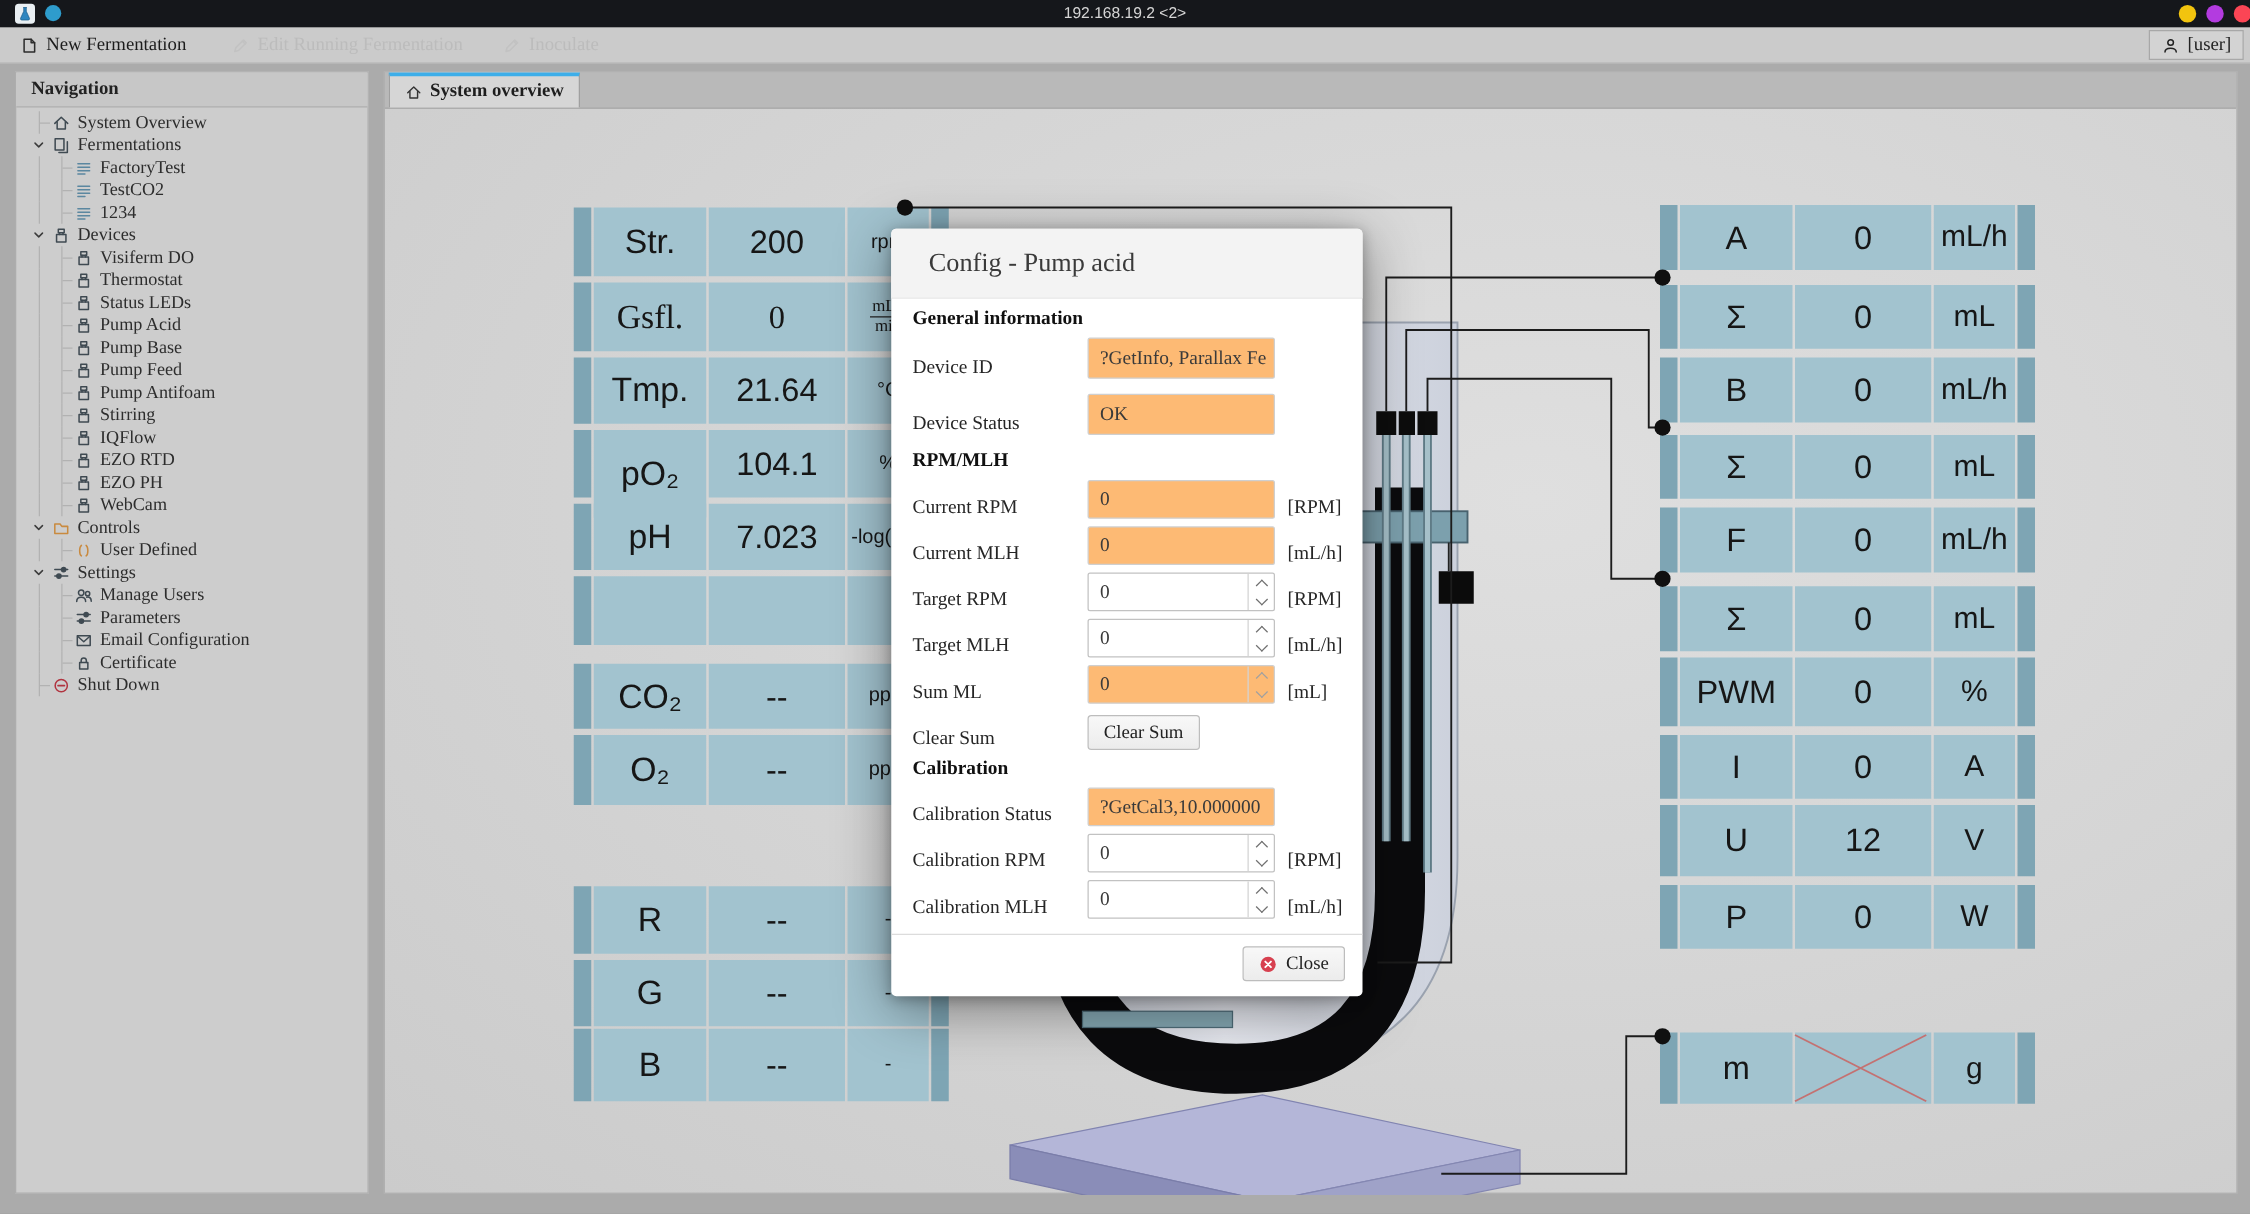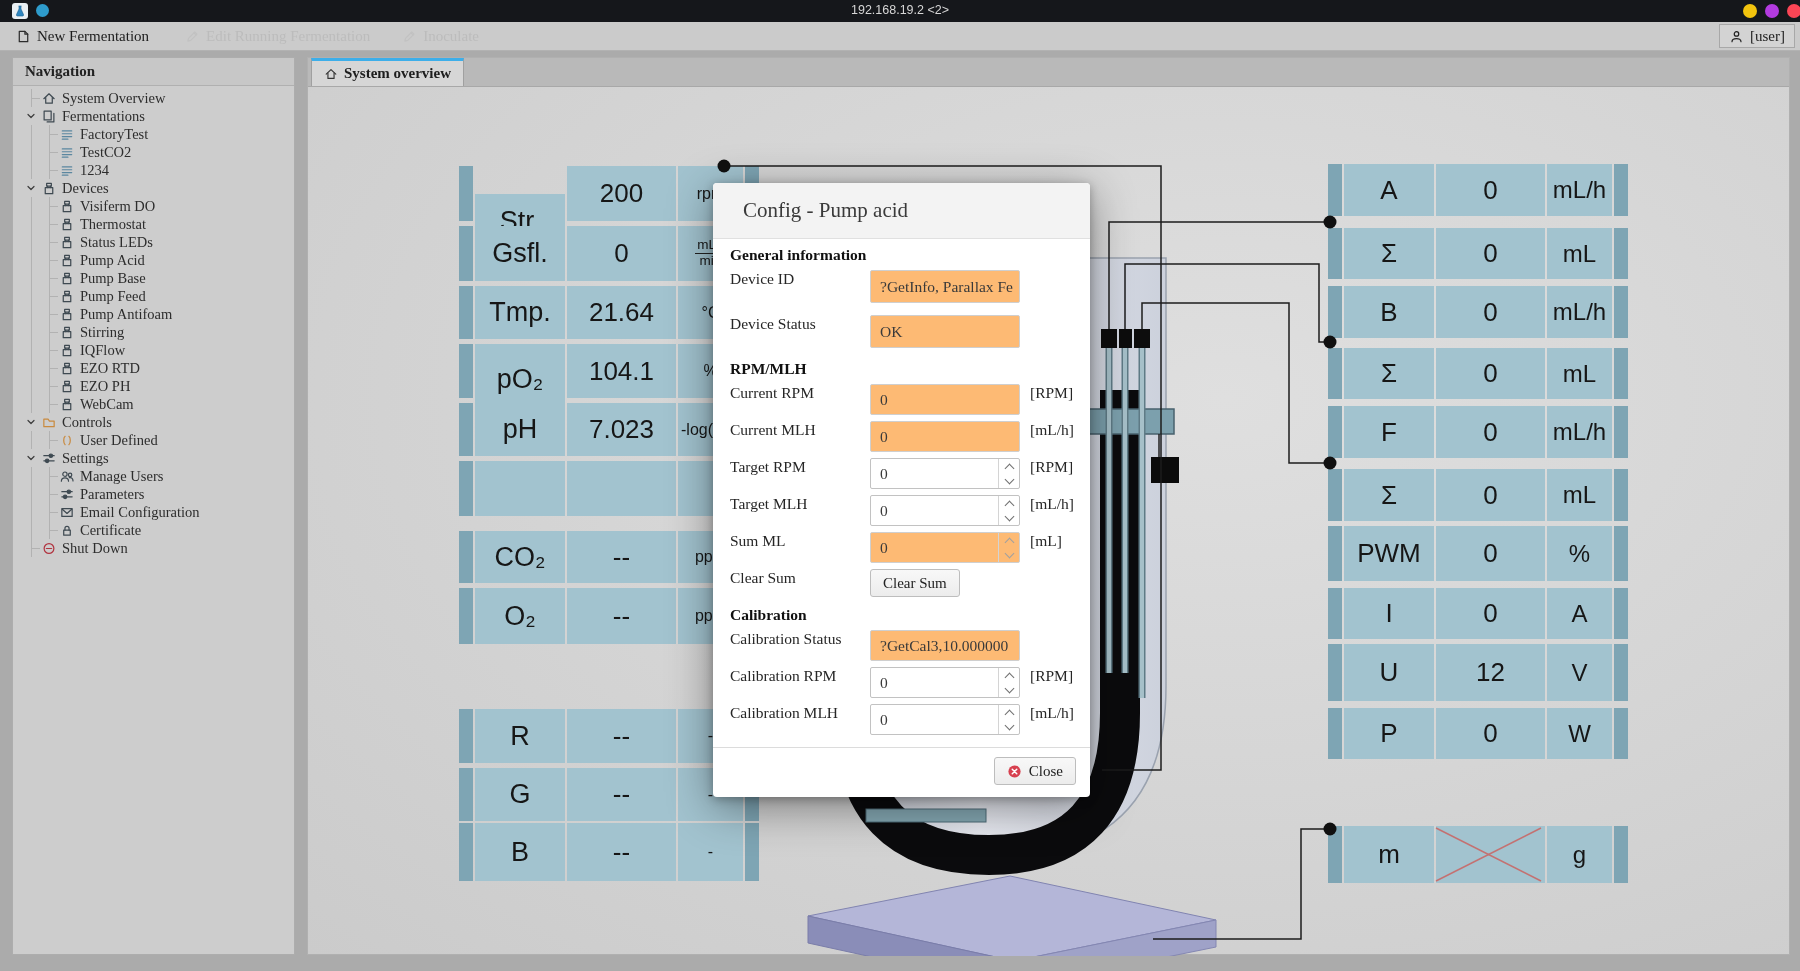--- a/index.html
+++ b/index.html
@@ -496,7 +496,7 @@
     <div id="left-table">
         <div class="prow" style="left: 151px; top: 108px; height: 55px;">
           <div class="pc pa" style="height: 55px;"></div>
-          <div class="pc pl" style="height: 55px; margin-top: 28px;">Str.</div>
+          <div class="pc pl" style="height: 55px;">Str.</div>
           <div class="pc pv" style="height: 55px;">200</div>
           <div class="pc pu" style="height: 55px;">rpm</div>
           <div class="pc pa" style="height: 55px;"></div>

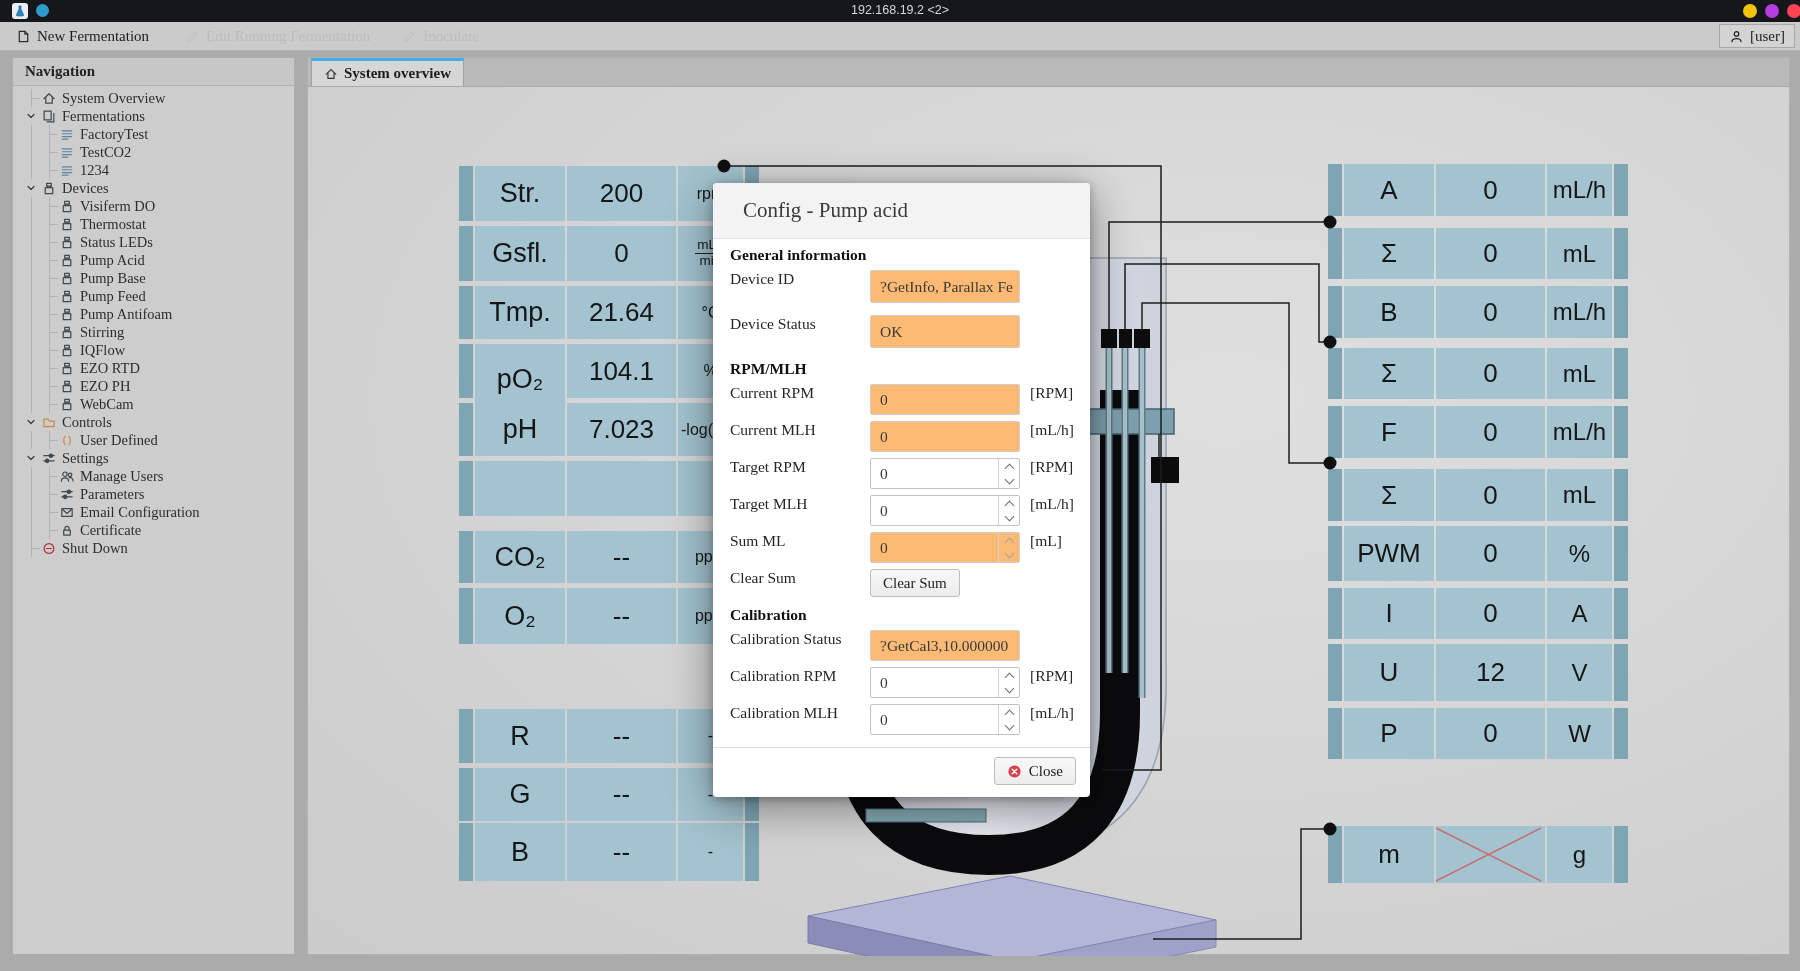--- a/index.html
+++ b/index.html
@@ -501,7 +501,7 @@
           <div class="pc pu" style="height: 55px;">rpm</div>
           <div class="pc pa" style="height: 55px;"></div>
         </div>
-        <div class="prow" style="left: 151px; top: 168px; height: 55px;">
+        <div class="prow" style="left: 151px; top: 168px; height: 55px; font-family: Liberation Serif, serif;">
           <div class="pc pa" style="height: 55px;"></div>
           <div class="pc pl" style="height: 55px;">Gsfl.</div>
           <div class="pc pv" style="height: 55px;">0</div>

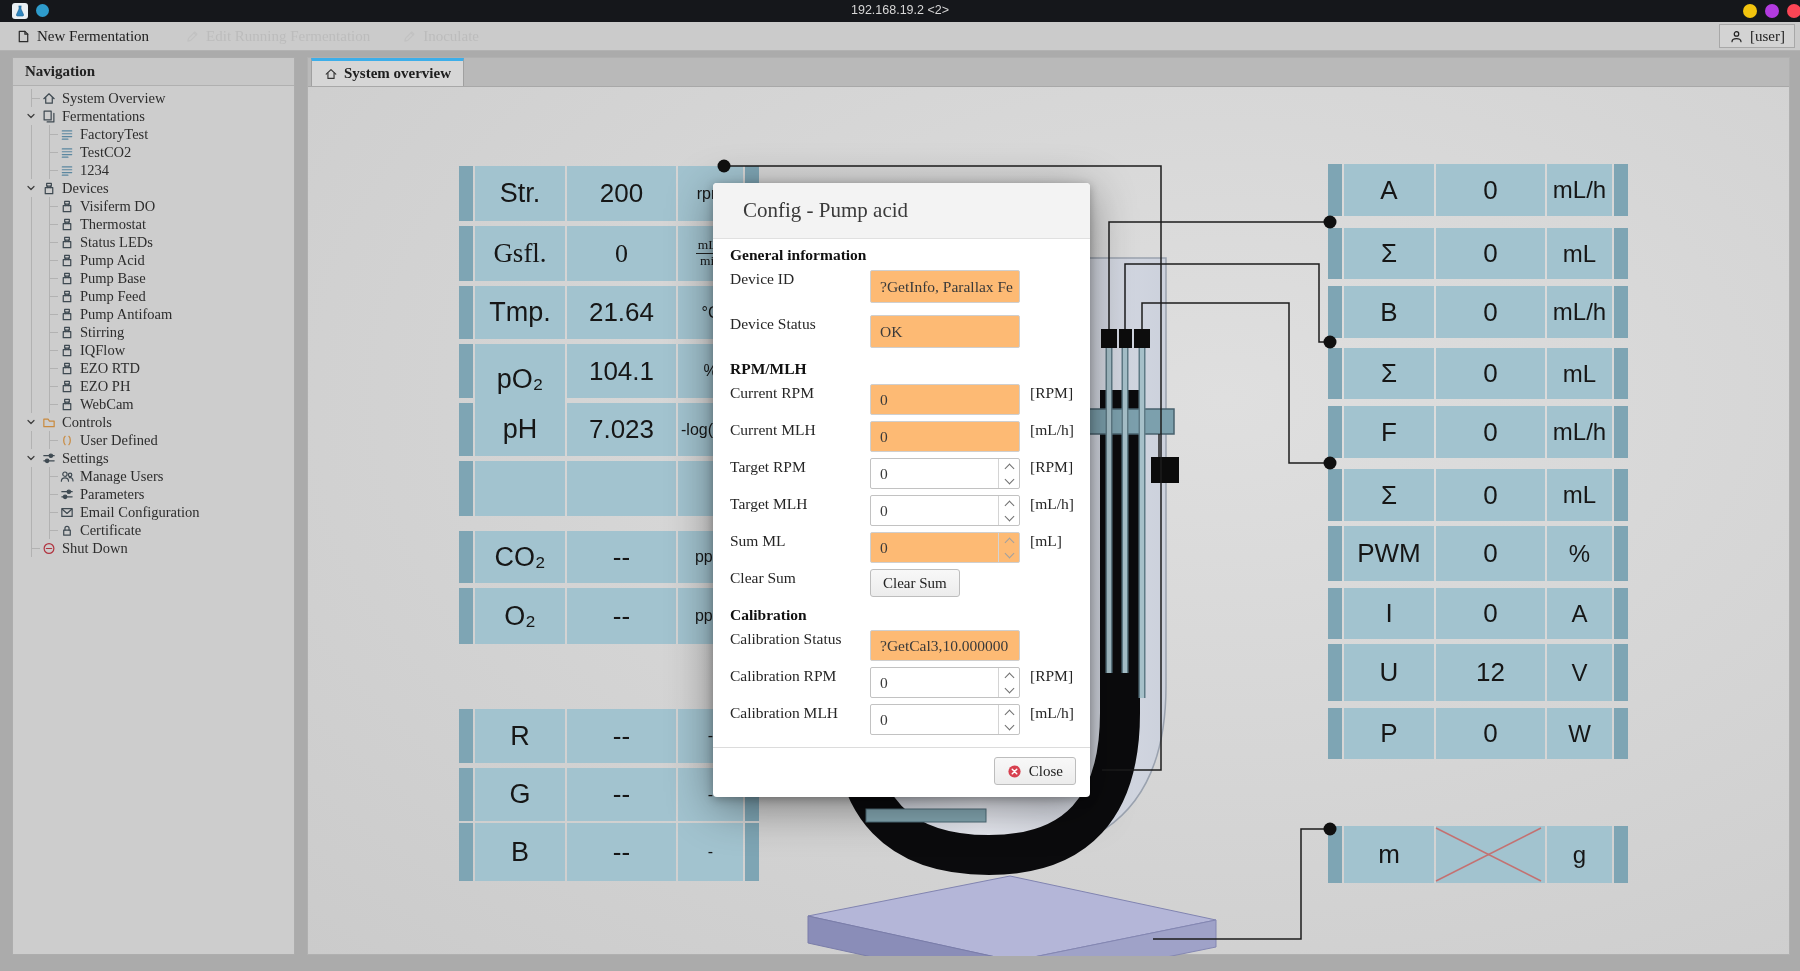--- a/index.html
+++ b/index.html
@@ -79,7 +79,7 @@
               display:flex;align-items:center;padding-left:30px;font-size:21px;color:#3a3a3a;}
   .dlg-body{padding:5px 16px 2px 17px;}
   .dlg-h{font-weight:bold;font-size:15.5px;color:#101010;margin:2px 0 6px;}
-  .drow{display:flex;align-items:flex-start;height:31px;margin-bottom:6px;}
+  .drow{display:flex;align-items:flex-end;height:31px;margin-bottom:6px;}
   .drow.spaced{height:33px;margin-bottom:12px;}
   .dlabel{width:140px;flex:none;color:#262626;}
   .dfield{width:150px;height:100%;box-sizing:border-box;border:1px solid #c2c2c2;border-radius:2px;

